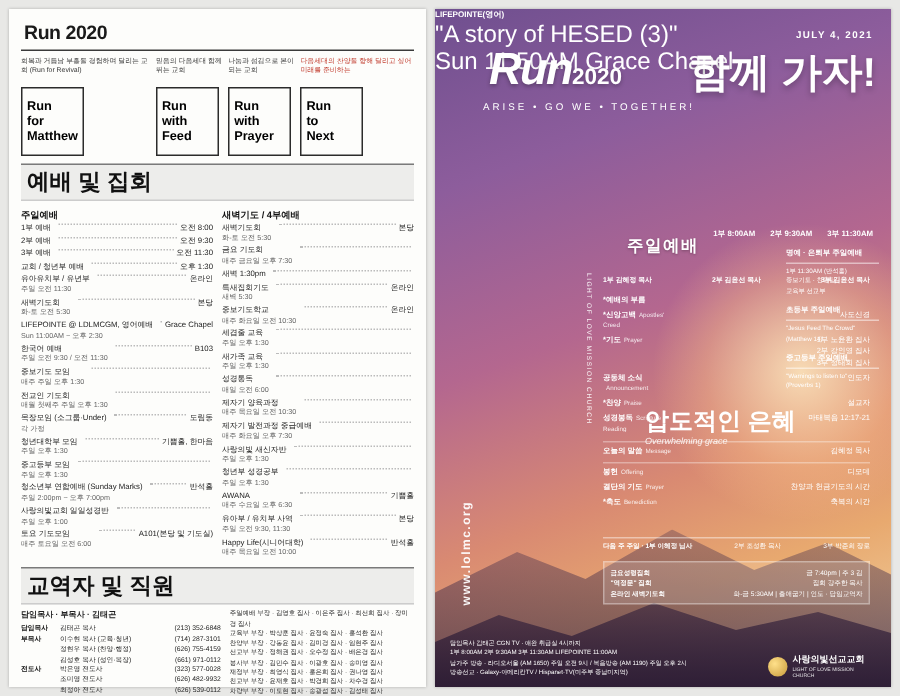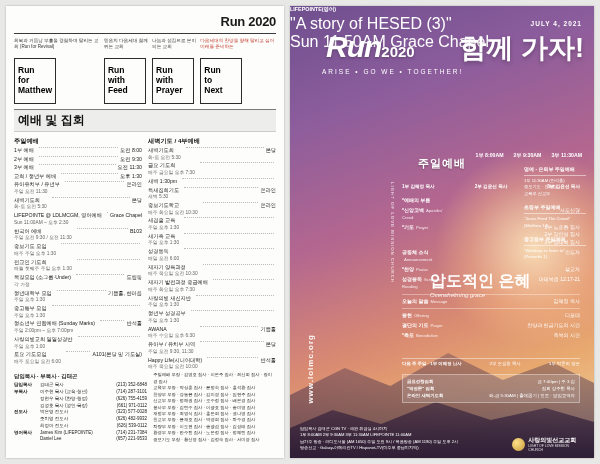--- a/index.html
+++ b/index.html
@@ -22,7 +22,6 @@
   .l-title {
     font-size:13px; font-weight:bold; color:#1a1a1a; letter-spacing:-.3px;
     margin:2px 0 4px 2px;
-    text-align:right;
   }
   .hr-dark { height:1px; background:#3a3a3a; margin:2px 0 4px 0; }
 

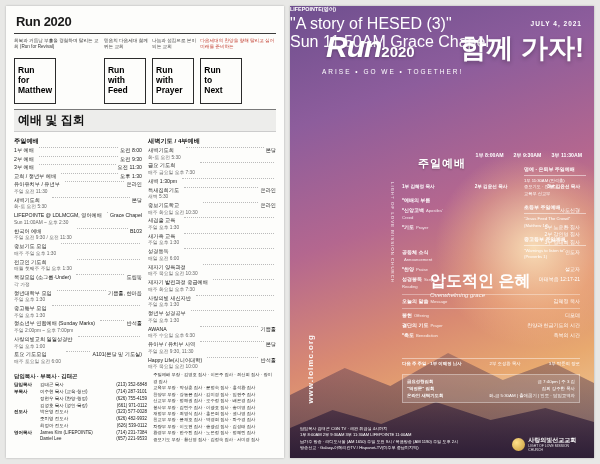--- a/index.html
+++ b/index.html
@@ -40,7 +40,7 @@
   
   .sec-head {
     background:#ededeb; border-top:1px solid #7a7a7a; border-bottom:1px solid #ccc;
-    font-size:12px; font-weight:bold; padding:2px 4px; margin:4px 0 3px 0; color:#111;
+    font-size:15px; font-weight:bold; padding:2px 4px; margin:4px 0 3px 0; color:#111;
   }
   .two-col { display:flex; gap:6px; }
   .col { width:50%; }

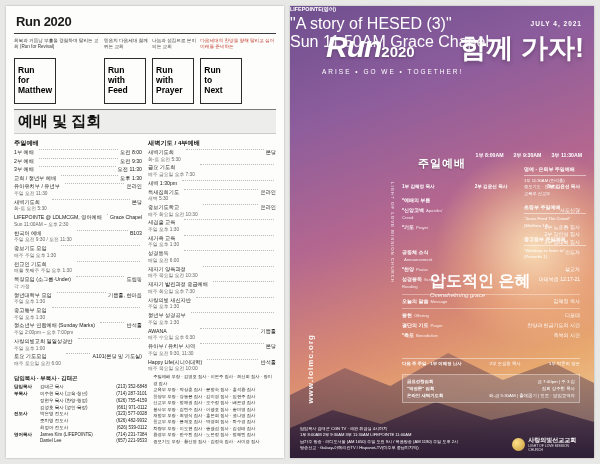--- a/index.html
+++ b/index.html
@@ -399,6 +399,7 @@
         </div>
     </div>
 
+    <div class="sec-head">교역자 및 직원</div>
 
     <div class="staff">
       <div class="staff-col" style="width:52%">

